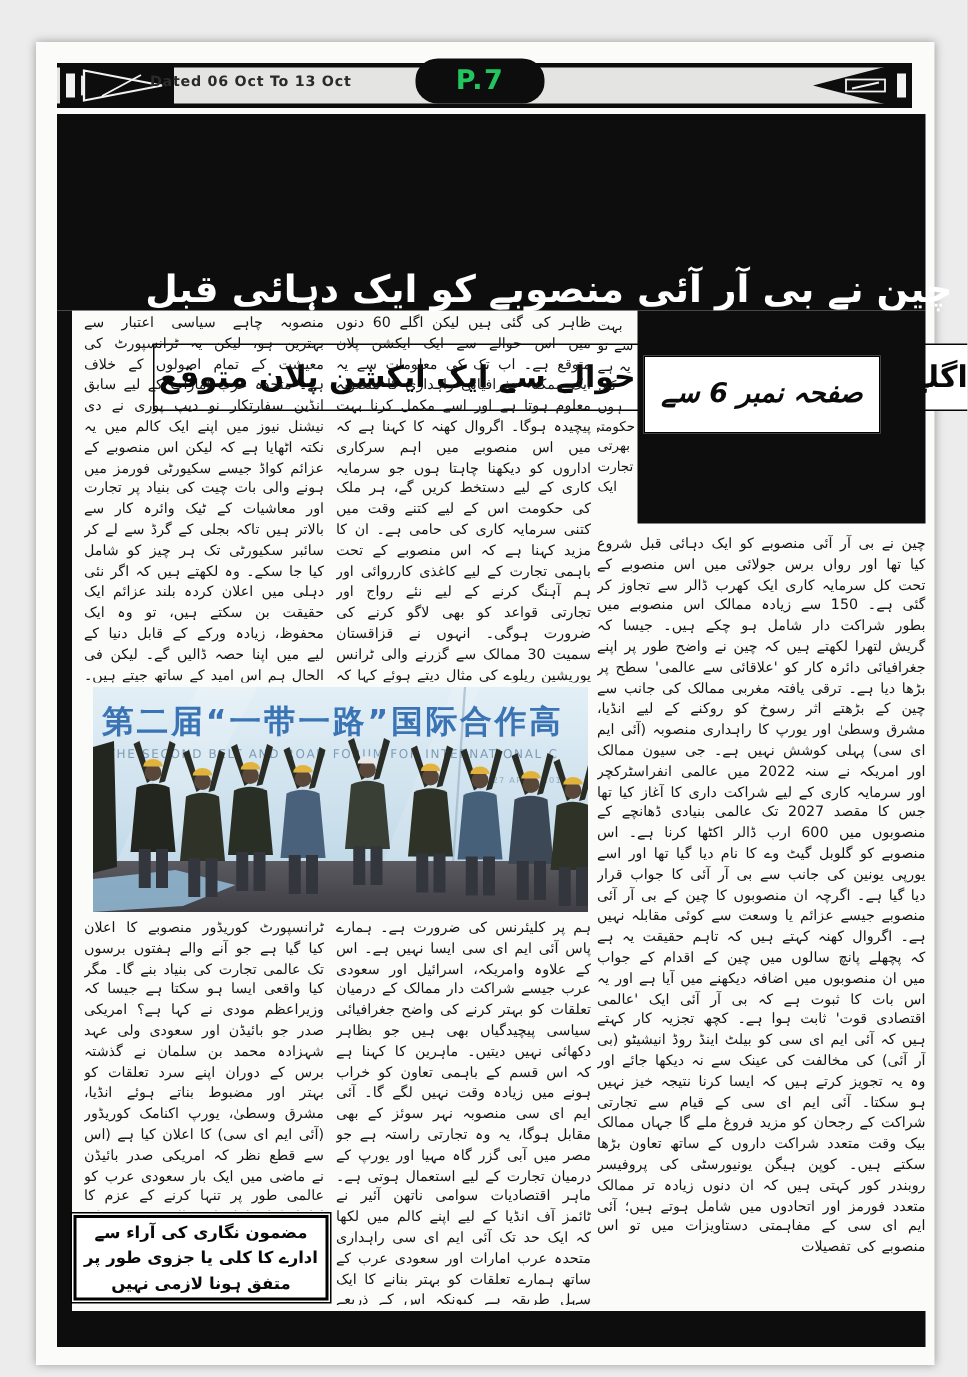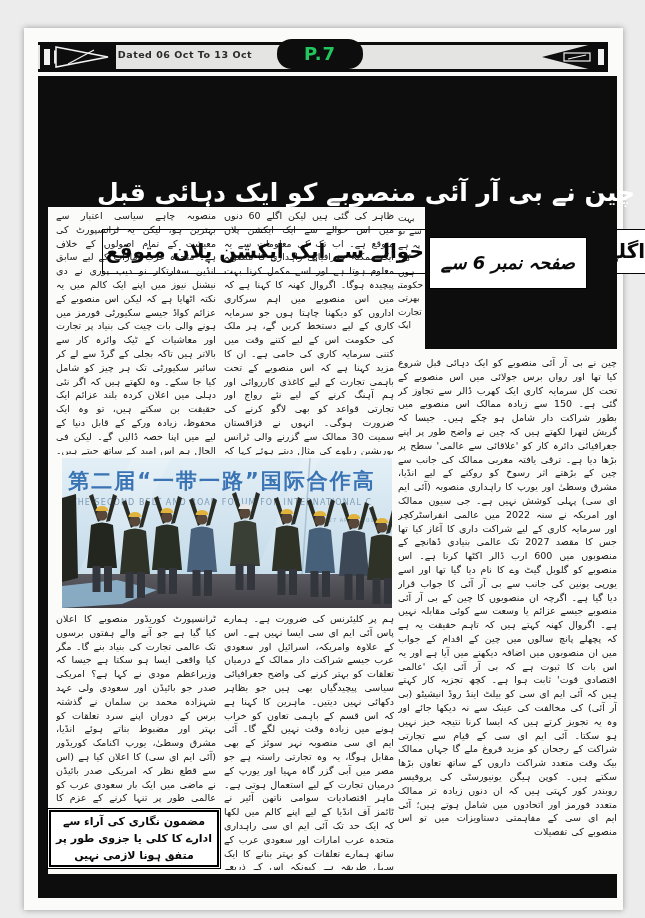--- a/index.html
+++ b/index.html
@@ -9,7 +9,7 @@
 
   
   .masthead{position:absolute;left:38px;top:42px;width:570px;height:30px;background:#e4e4e3;border-top:3px solid #0d0d0d;border-bottom:3px solid #0d0d0d;box-sizing:border-box;}
-  .dated{position:absolute;left:100px;top:49px;width:170px;text-align:center;font-size:9.5px;font-weight:bold;color:#2a2a2a;letter-spacing:.5px;}
+  .dated{position:absolute;left:100px;top:49px;width:170px;font-size:9.5px;font-weight:bold;color:#2a2a2a;letter-spacing:.5px;}
   .p7{position:absolute;left:277px;top:39px;width:86px;height:30px;background:#0d0d0d;border-radius:15px/14px;color:#22c55e;font-size:18px;font-weight:bold;text-align:center;line-height:29px;letter-spacing:1px;}
   .deco{position:absolute;top:40px;height:34px;}
   .deco-left{left:38px;width:120px;}

